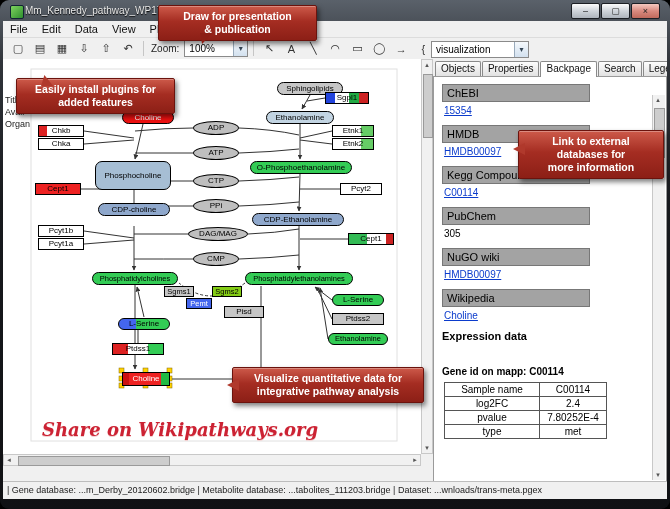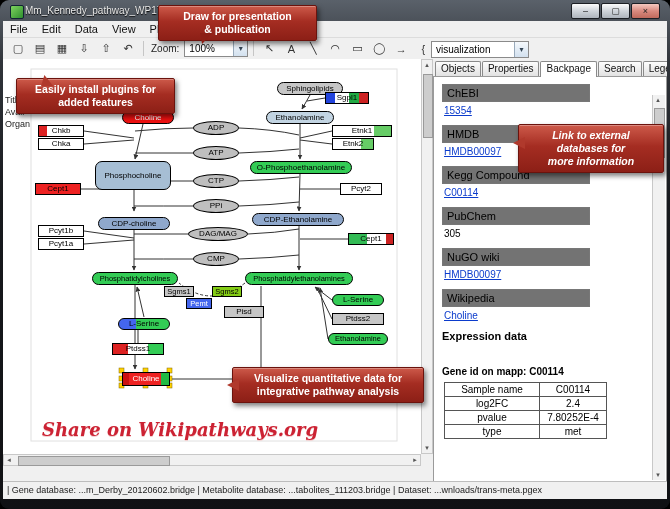--- a/index.html
+++ b/index.html
@@ -58,7 +58,7 @@
   .tab.active{background:#fff;position:relative;z-index:2;margin-bottom:-1px;padding-bottom:3px;}
   .rcontent{position:absolute;left:0;right:0;top:17px;bottom:0;background:#fff;
     border:1px solid #9a9a9a;box-sizing:border-box;padding:7px 16px 0 8px;overflow:hidden;}
-  .secbox{width:148px;border:1px solid #777;background:#737373;font-size:11px;color:#000;padding:2px 4px;box-sizing:border-box;}
+  .secbox{width:148px;border:1px solid #777;background:#a3a3a3;font-size:11px;color:#000;padding:2px 4px;box-sizing:border-box;}
   .secval{margin:3px 0 9px 2px;font-size:10px;color:#0b3bcc;text-decoration:underline;}
   .secval.plain{color:#000;text-decoration:none;}
   .exphead{font-size:11px;font-weight:bold;margin:4px 0 2px;}

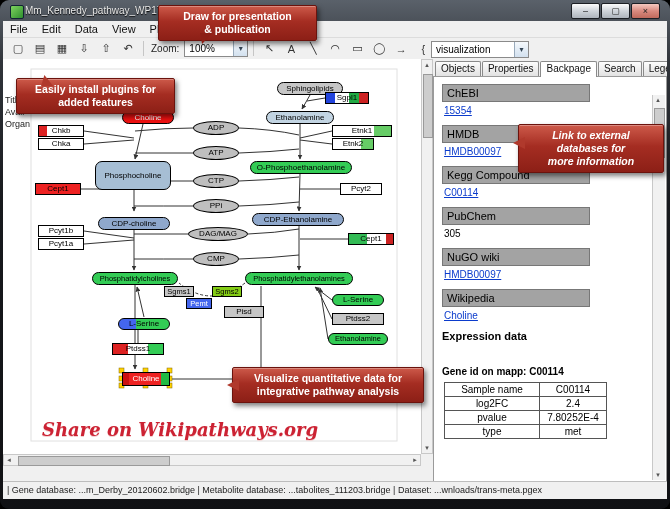--- a/index.html
+++ b/index.html
@@ -208,7 +208,7 @@
       <div class="node rounded" style="left:119px;top:52px;width:52px;height:13px;background:#ee1111;color:#fff">Choline</div>
       <div class="node" style="left:35px;top:66px;width:46px;height:12px;background:linear-gradient(90deg,#dd2222 0 18%,#fff 18%)">Chkb</div>
       <div class="node" style="left:35px;top:79px;width:46px;height:12px">Chka</div>
-      <div class="node" style="left:329px;top:66px;width:60px;height:12px;background:linear-gradient(90deg,#fff 0 70%,#66cc66 70%)">Etnk1</div>
+      <div class="node" style="left:329px;top:66px;width:42px;height:12px;background:linear-gradient(90deg,#fff 0 70%,#66cc66 70%)">Etnk1</div>
       <div class="node" style="left:329px;top:79px;width:42px;height:12px;background:linear-gradient(90deg,#fff 0 70%,#66cc66 70%)">Etnk2</div>
       <div class="node oval" style="left:190px;top:62px;width:46px;height:14px">ADP</div>
       <div class="node oval" style="left:190px;top:87px;width:46px;height:14px">ATP</div>

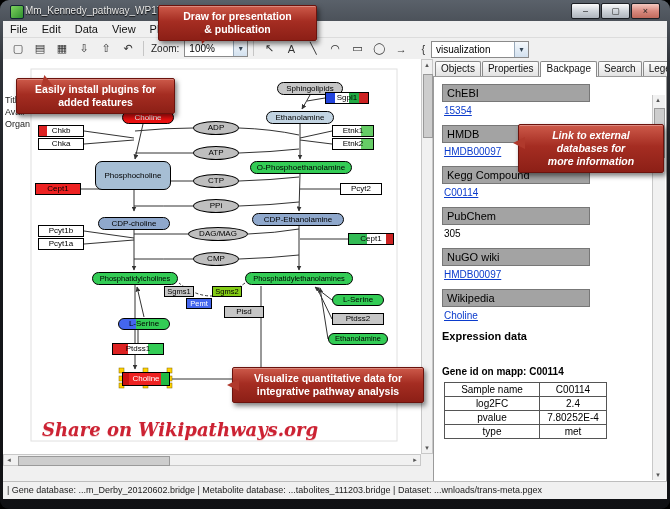--- a/index.html
+++ b/index.html
@@ -79,7 +79,7 @@
   .co-draw::after{content:"";position:absolute;left:38px;bottom:-10px;border:6px solid transparent;border-top:11px solid #8c1f16;transform:skewX(-20deg);}
   .co-plugins{left:16px;top:78px;width:145px;}
   .co-plugins::after{content:"";position:absolute;left:22px;top:-10px;border:6px solid transparent;border-bottom:11px solid #b0392c;transform:skewX(14deg);}
-  .co-link{left:518px;top:124px;width:132px;font-style:italic;}
+  .co-link{left:518px;top:130px;width:132px;}
   .co-link::after{content:"";position:absolute;left:-12px;top:12px;border:6px solid transparent;border-right:12px solid #b0392c;}
   .co-visualize{left:232px;top:367px;width:178px;}
   .co-visualize::after{content:"";position:absolute;left:-12px;top:11px;border:6px solid transparent;border-right:12px solid #b0392c;}

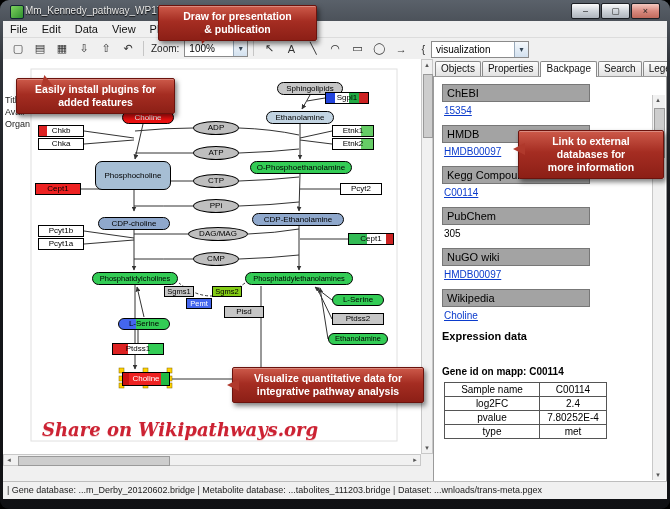--- a/index.html
+++ b/index.html
@@ -218,7 +218,7 @@
       <div class="node" style="left:32px;top:124px;width:46px;height:12px;background:#ee2222">Cept1</div>
       <div class="node" style="left:337px;top:124px;width:42px;height:12px">Pcyt2</div>
       <div class="node oval" style="left:190px;top:140px;width:46px;height:14px">PPi</div>
-      <div class="node rounded" style="left:95px;top:158px;width:72px;height:13px;background:#8fa8cc">CDP-choline</div>
+      <div class="node rounded" style="left:95px;top:144px;width:72px;height:13px;background:#8fa8cc">CDP-choline</div>
       <div class="node rounded" style="left:249px;top:154px;width:92px;height:13px;background:#8fa8cc">CDP-Ethanolamine</div>
       <div class="node oval" style="left:185px;top:168px;width:60px;height:14px">DAG/MAG</div>
       <div class="node" style="left:35px;top:166px;width:46px;height:12px">Pcyt1b</div>

